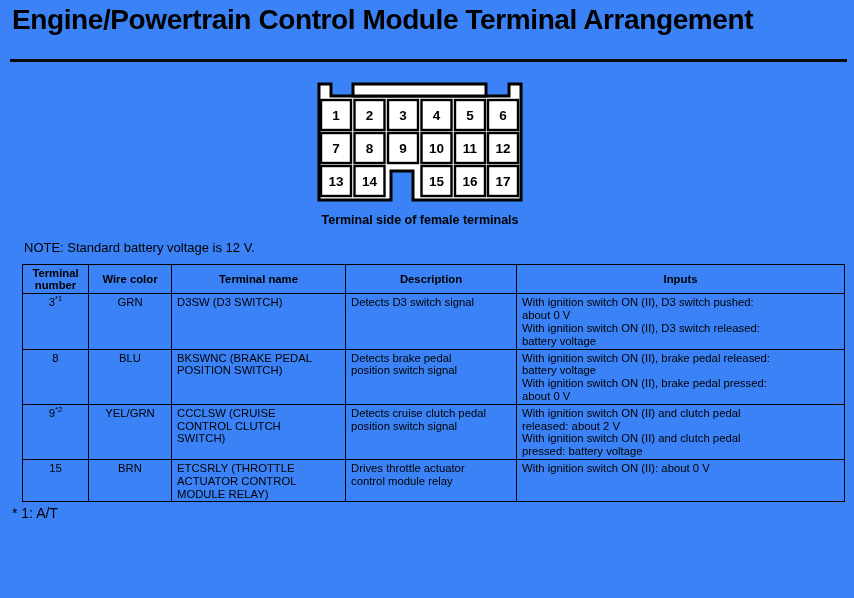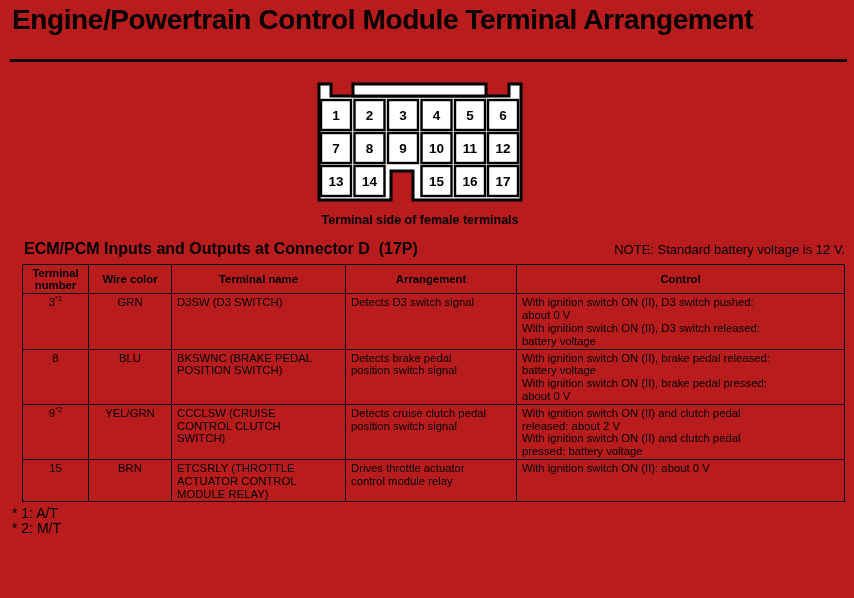--- a/index.html
+++ b/index.html
@@ -8,7 +8,7 @@
     position: relative;
     width: 854px;
     height: 598px;
-    background: #b91c1c;
+    background: #3b82f6;
     color: #000;
     font-family: "Liberation Sans", sans-serif;
     overflow: hidden;

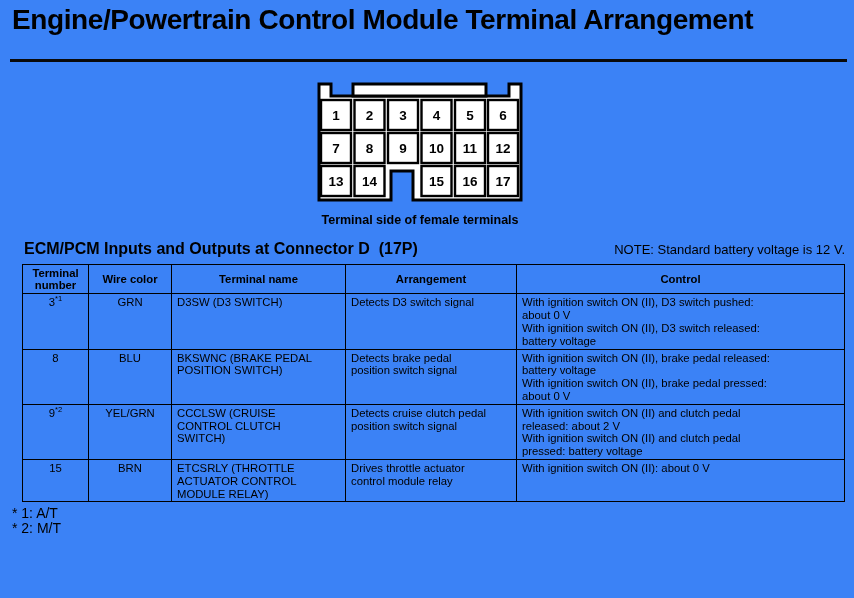--- a/index.html
+++ b/index.html
@@ -162,7 +162,6 @@
   </div>
 
   <div class="section-row">
-    <div class="section-heading">ECM/PCM Inputs and Outputs at Connector D  (17P)</div>
     <div class="note-text">NOTE: Standard battery voltage is 12 V.</div>
   </div>
 

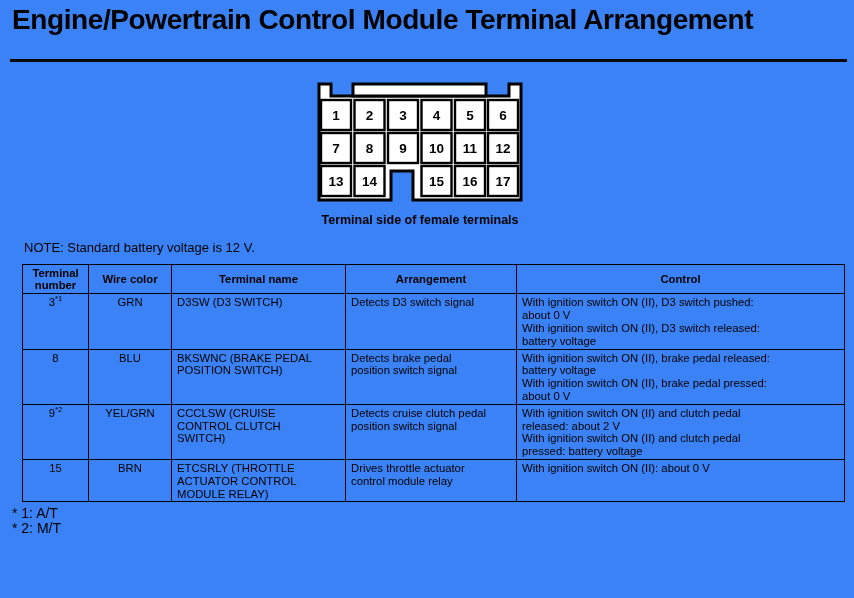--- a/index.html
+++ b/index.html
@@ -179,7 +179,7 @@
           <th>Terminal number</th>
           <th>Wire color</th>
           <th>Terminal name</th>
-          <th>Arrangement</th>
+          <th>Description</th>
           <th>Control</th>
         </tr>
       </thead>

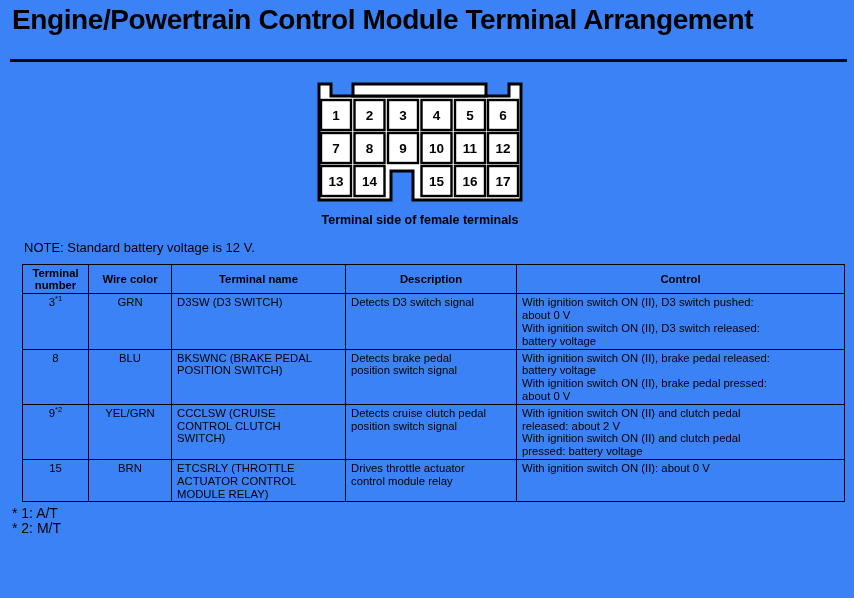--- a/index.html
+++ b/index.html
@@ -180,7 +180,7 @@
           <th>Wire color</th>
           <th>Terminal name</th>
           <th>Description</th>
-          <th>Control</th>
+          <th>Inputs</th>
         </tr>
       </thead>
       <tbody>

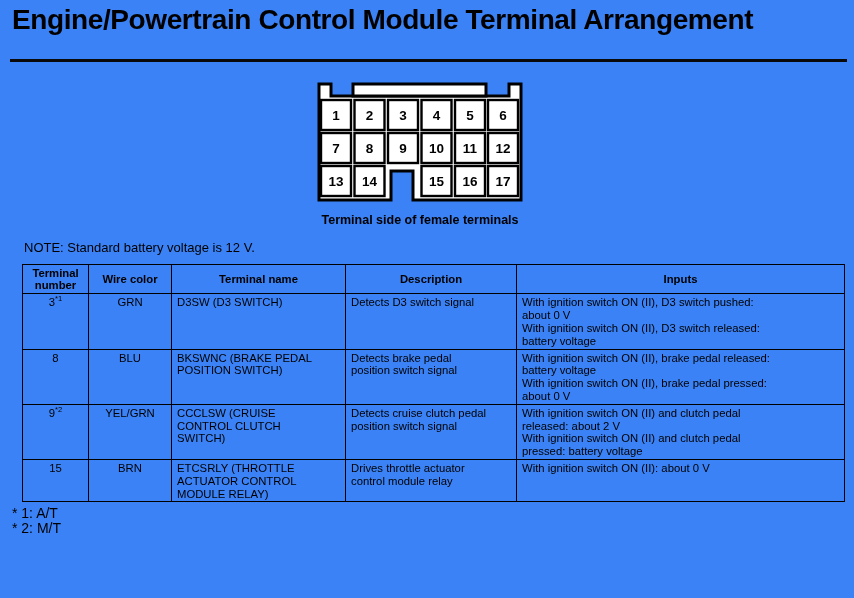--- a/index.html
+++ b/index.html
@@ -233,7 +233,6 @@
     </table>
     <div class="footnotes">
       <div>* 1: A/T</div>
-      <div>* 2: M/T</div>
     </div>
   </div>
 

